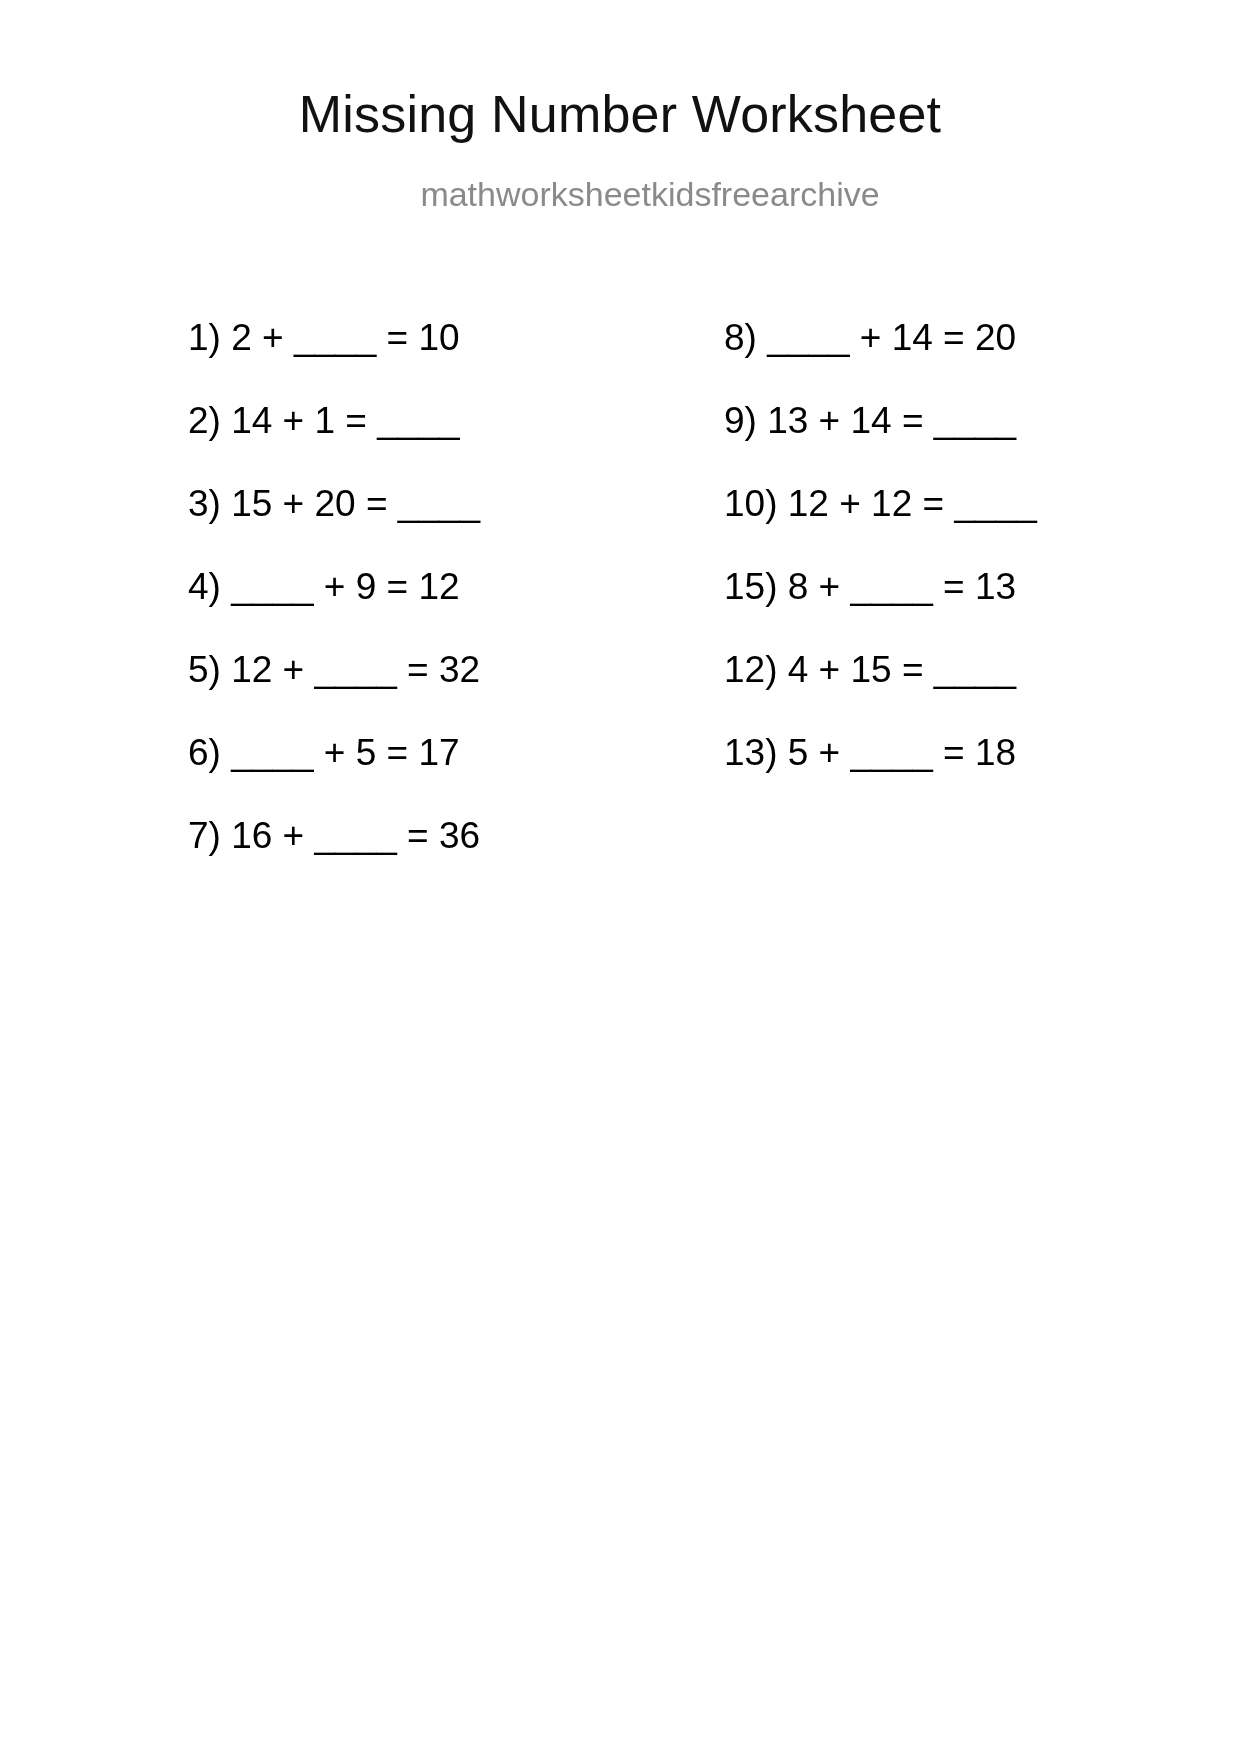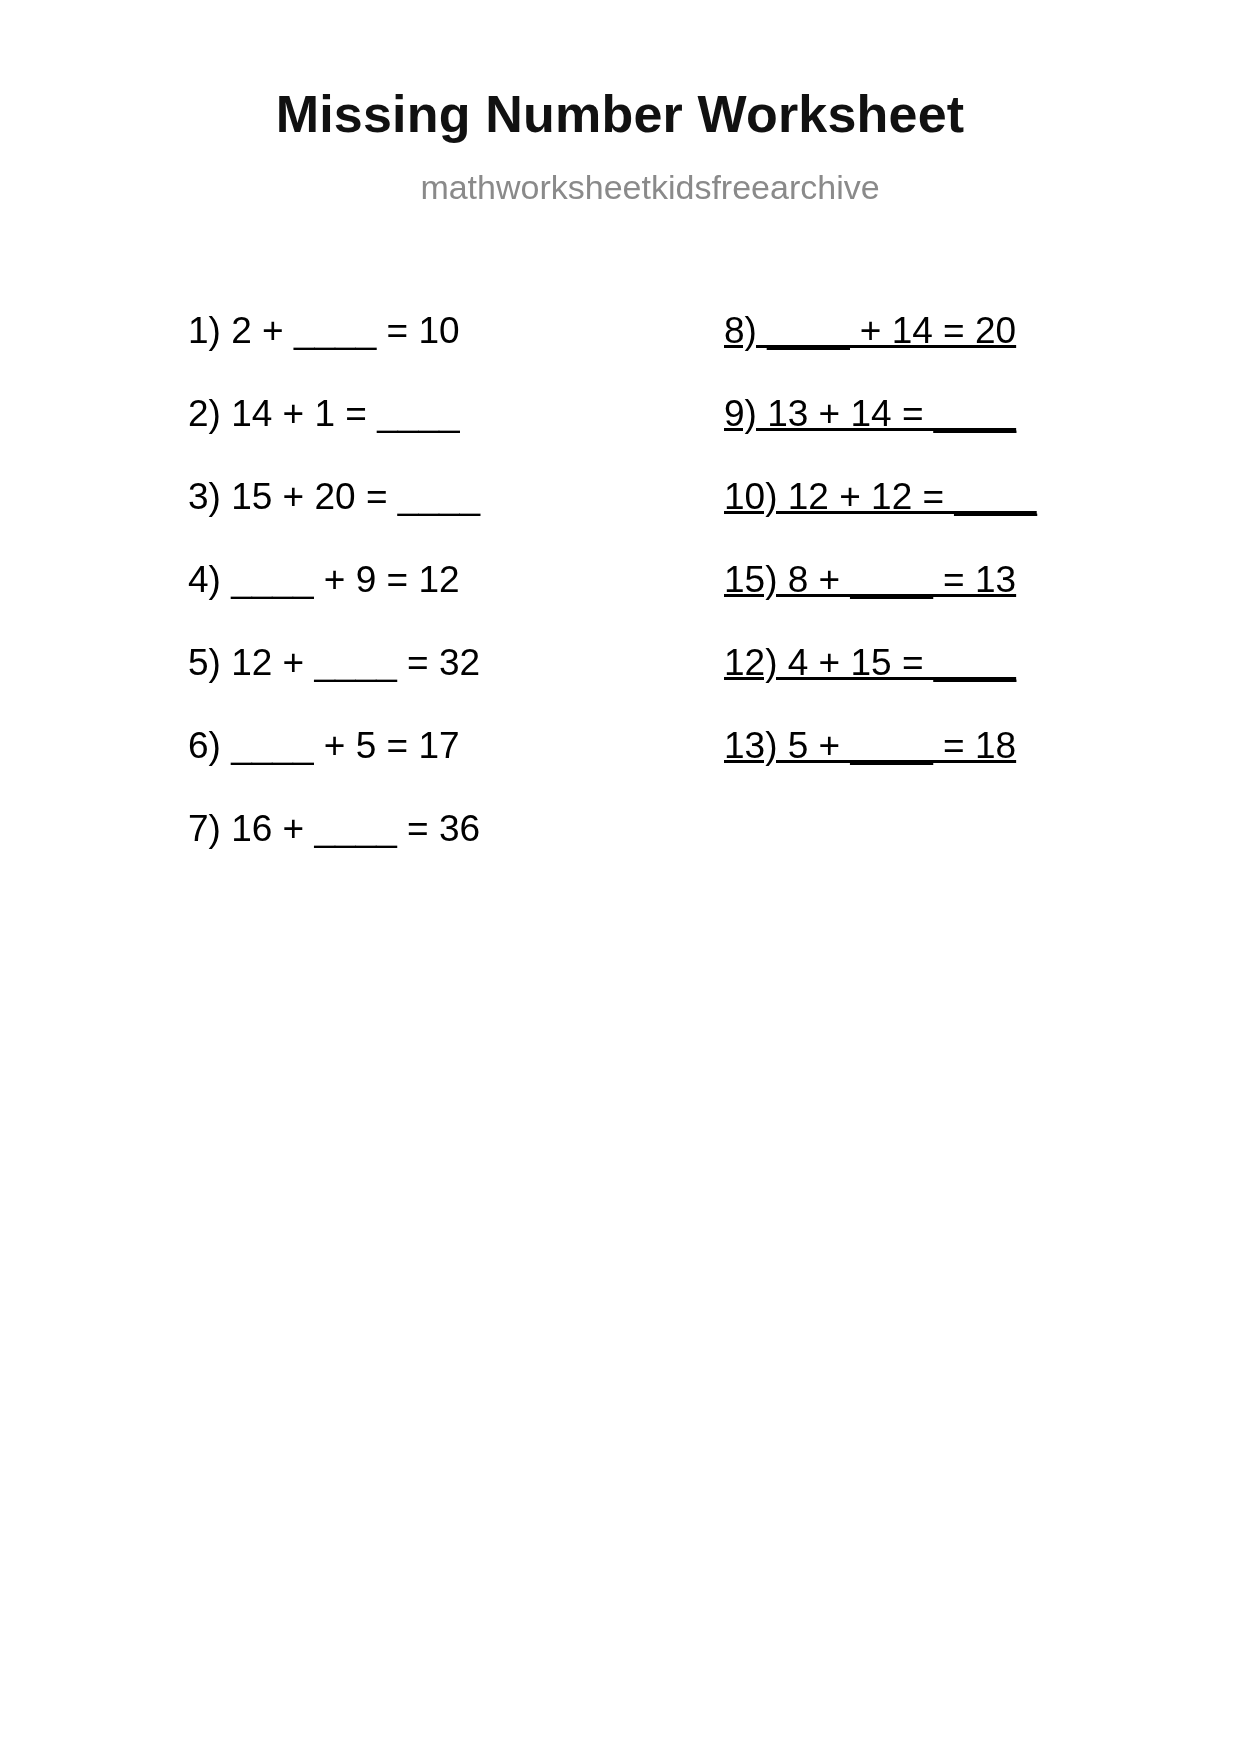--- a/index.html
+++ b/index.html
@@ -25,7 +25,7 @@
   .title {
     text-align: center;
     font-size: 52px;
-    font-weight: bold;
+    font-weight: normal;
     letter-spacing: 0.2px;
     margin: 0;
     padding-top: 86px;

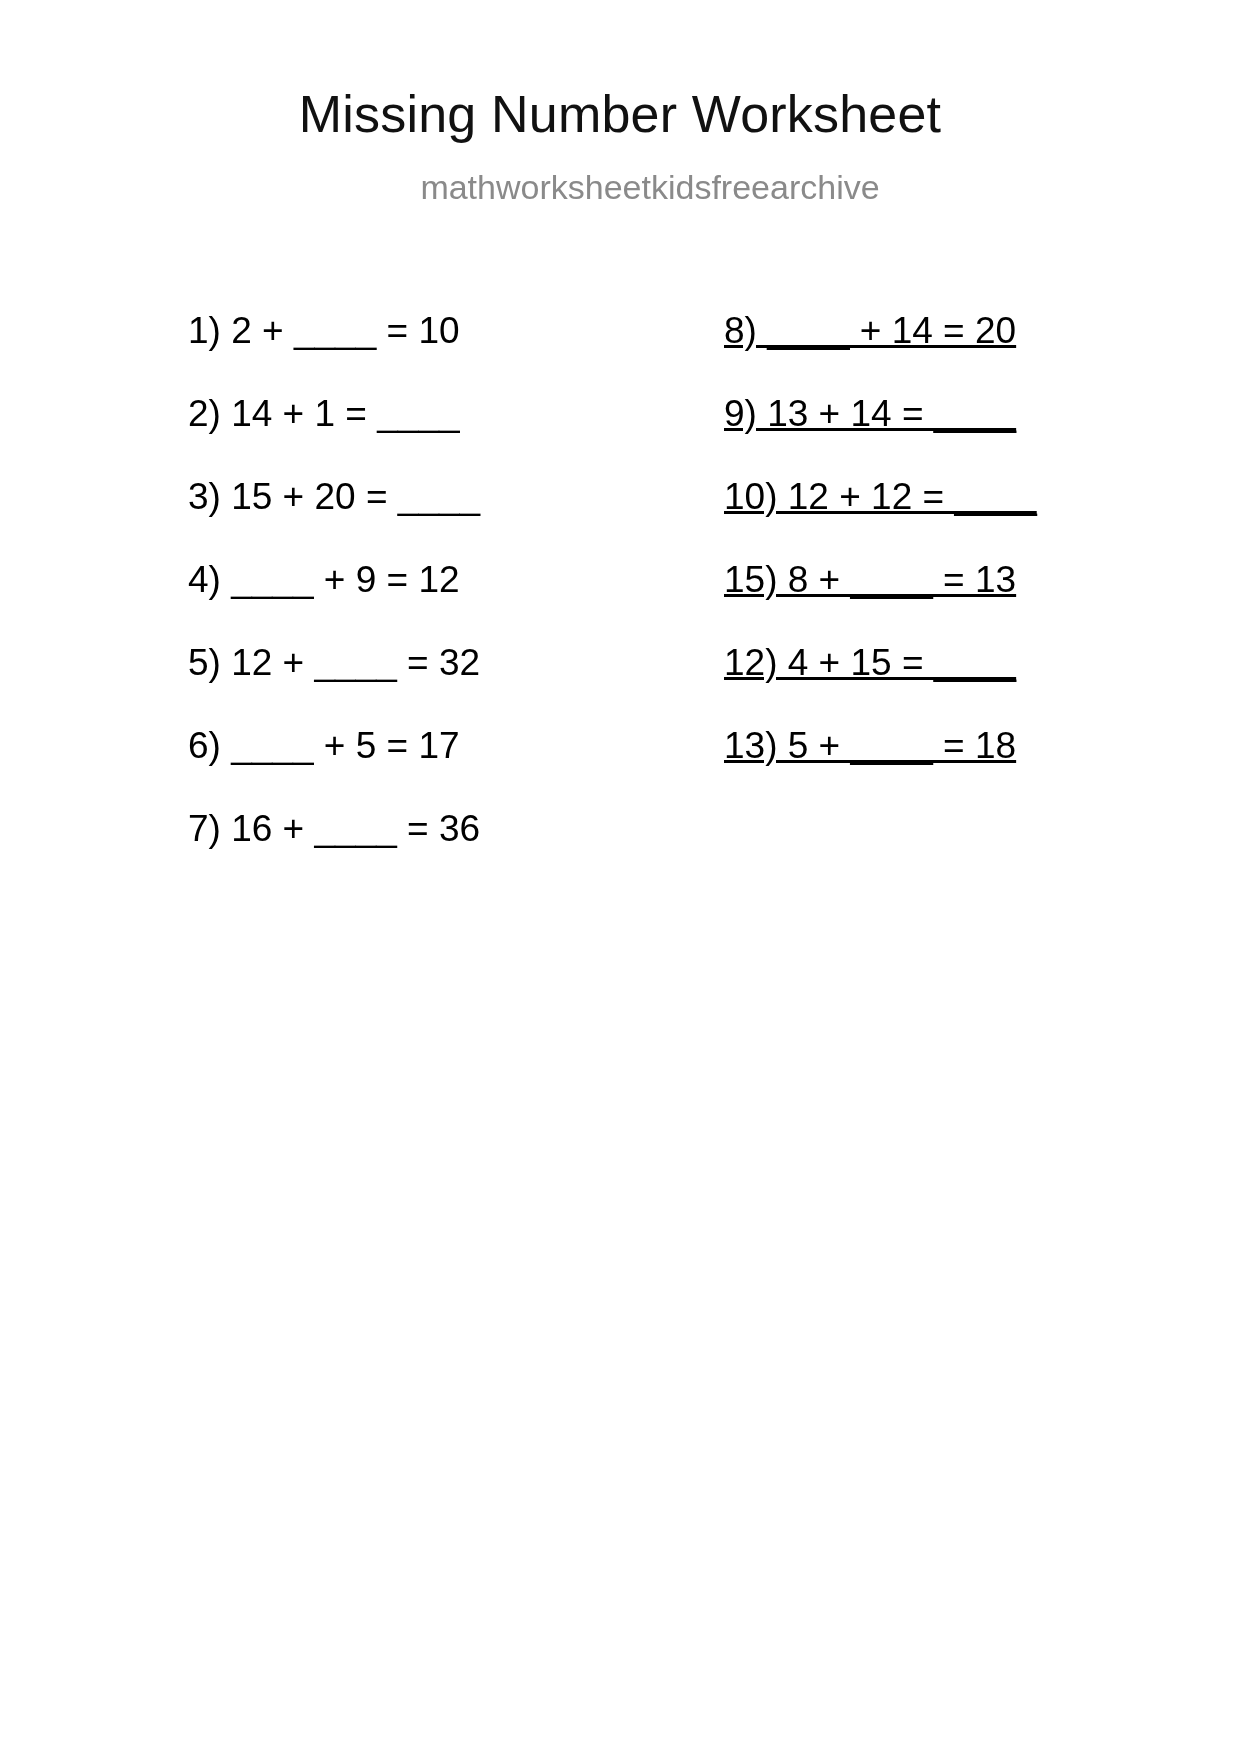--- a/index.html
+++ b/index.html
@@ -36,7 +36,7 @@
     text-align: center;
     font-size: 34px;
     color: #8a8a8a;
-    margin: 0;
+    margin: 7px;
     padding-top: 26px;
     padding-left: 60px;
     line-height: 1.1;

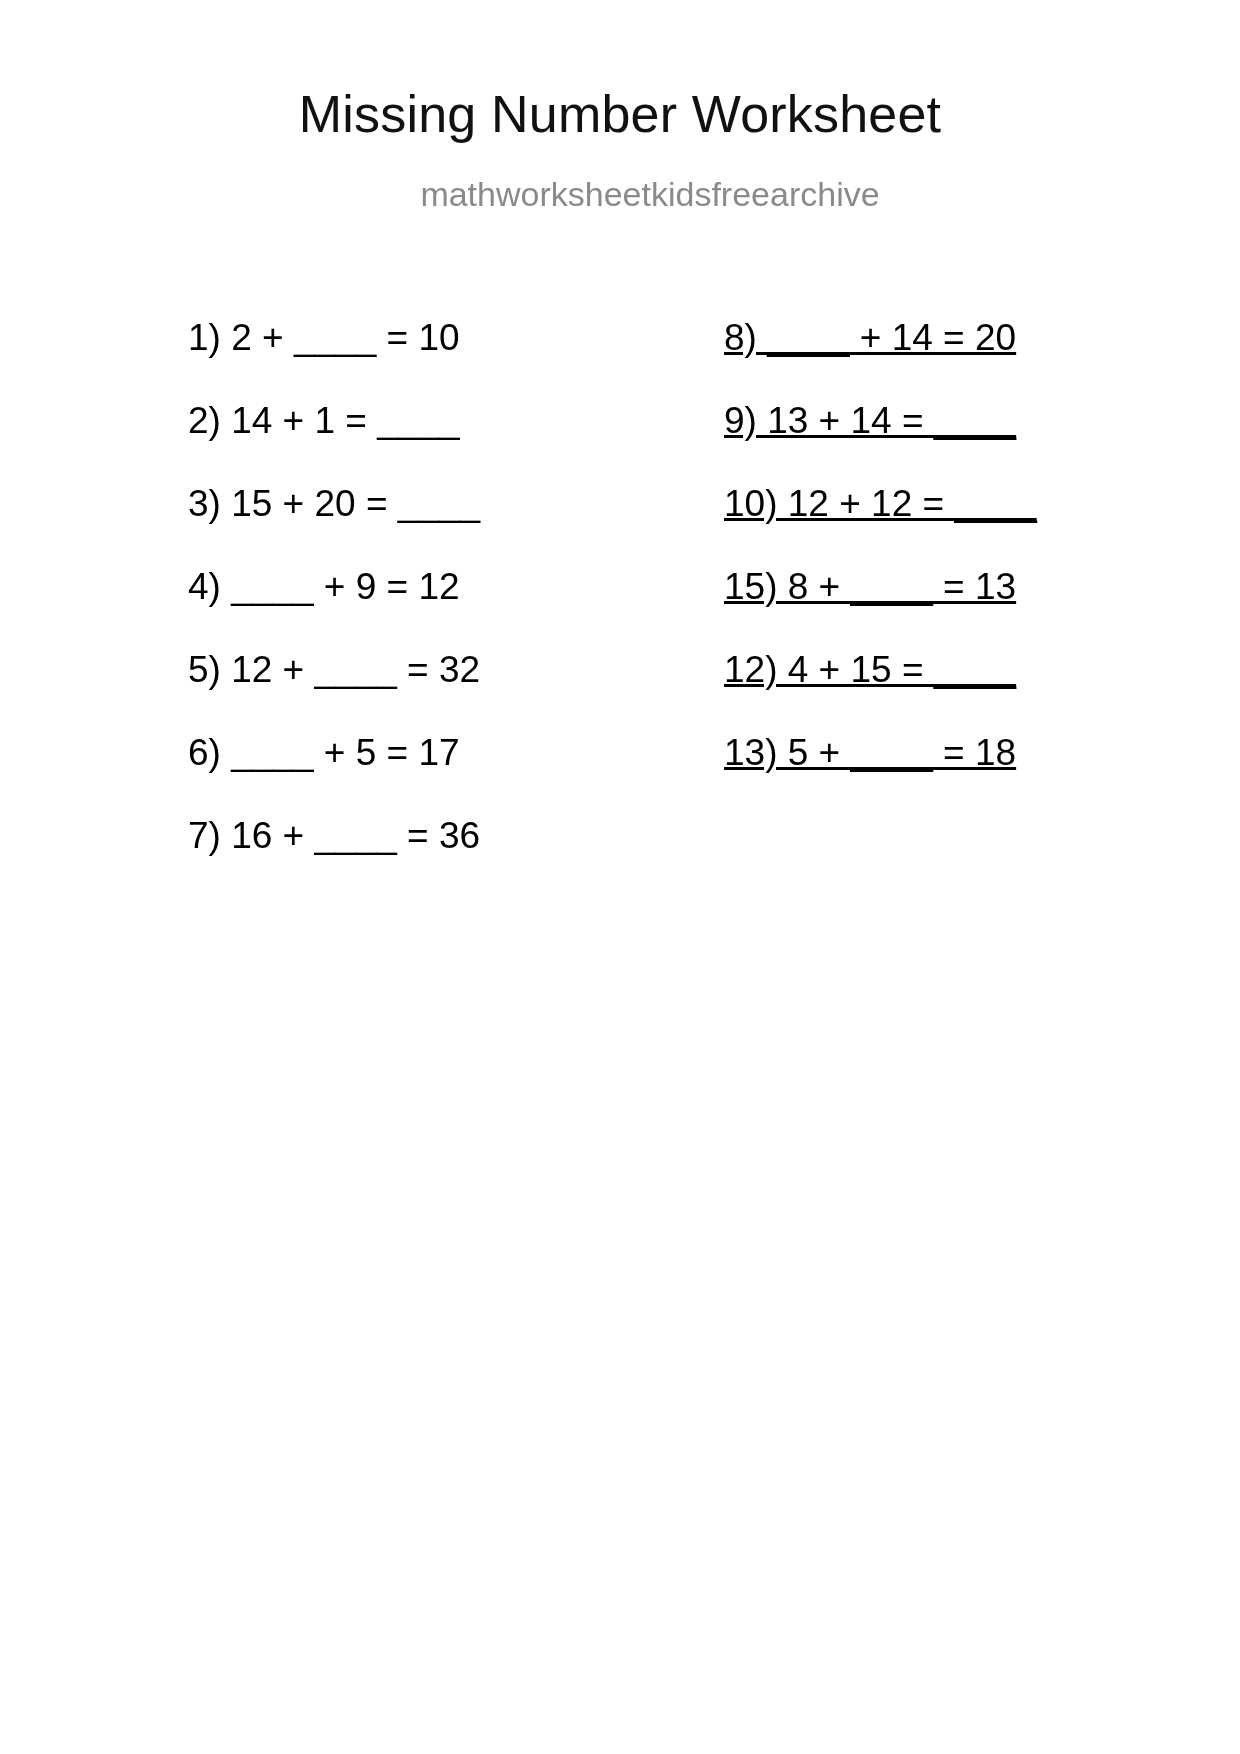--- a/index.html
+++ b/index.html
@@ -67,7 +67,6 @@
   }
   .col-right .problem {
     padding-left: 60px;
-    text-decoration: underline;
   }
 </style>
 </head>

